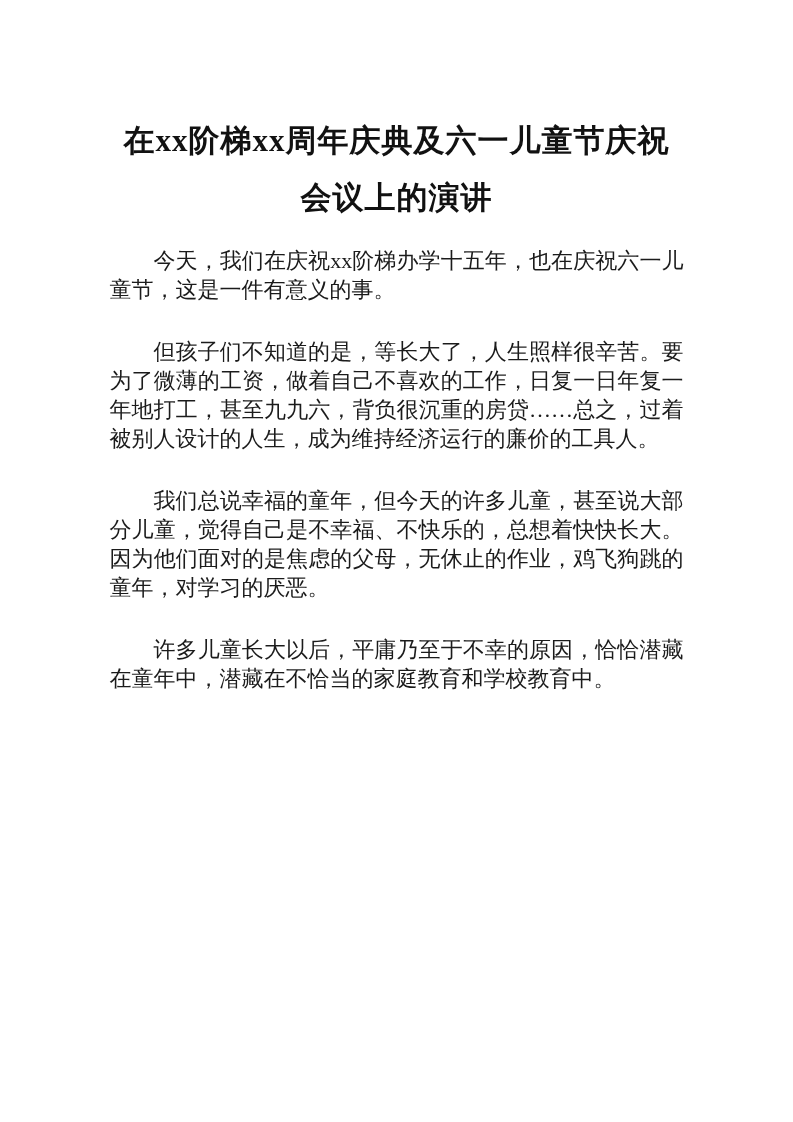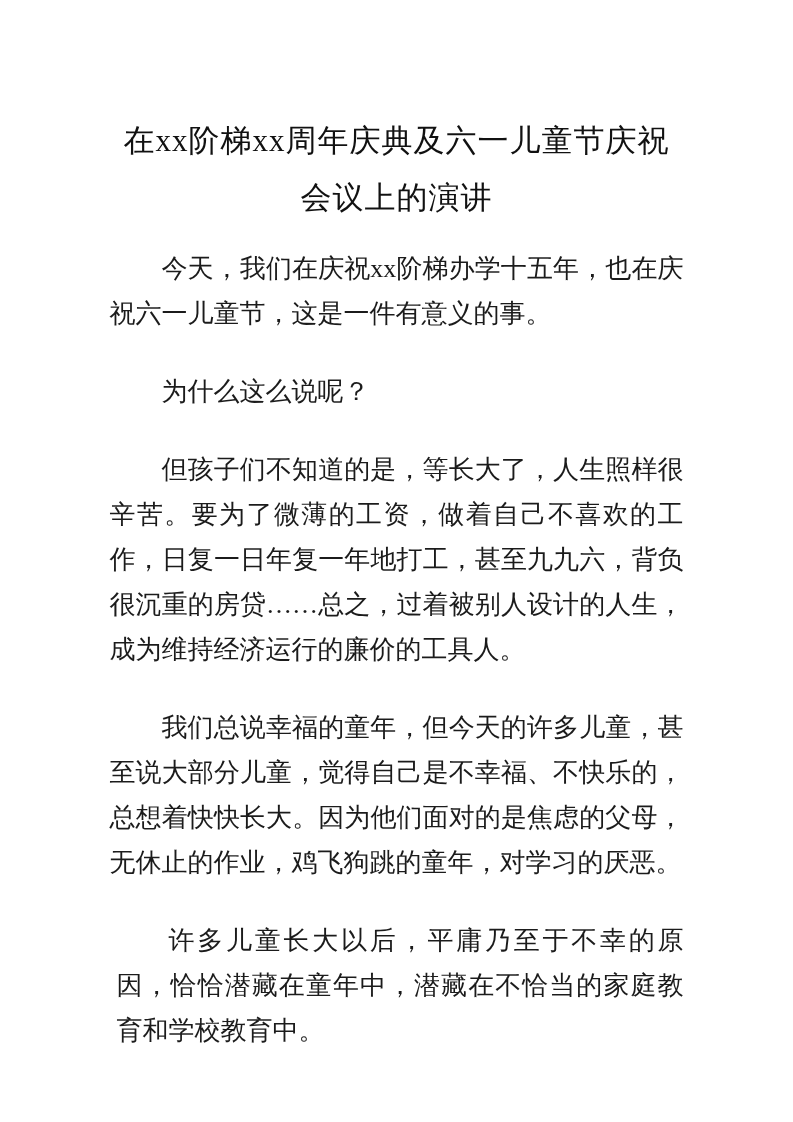--- a/index.html
+++ b/index.html
@@ -20,7 +20,7 @@
   }
   .doc-title {
     font-size: 31px;
-    font-weight: normal;
+    font-weight: bold;
     line-height: 57px;
     text-align: center;
     color: #111111;

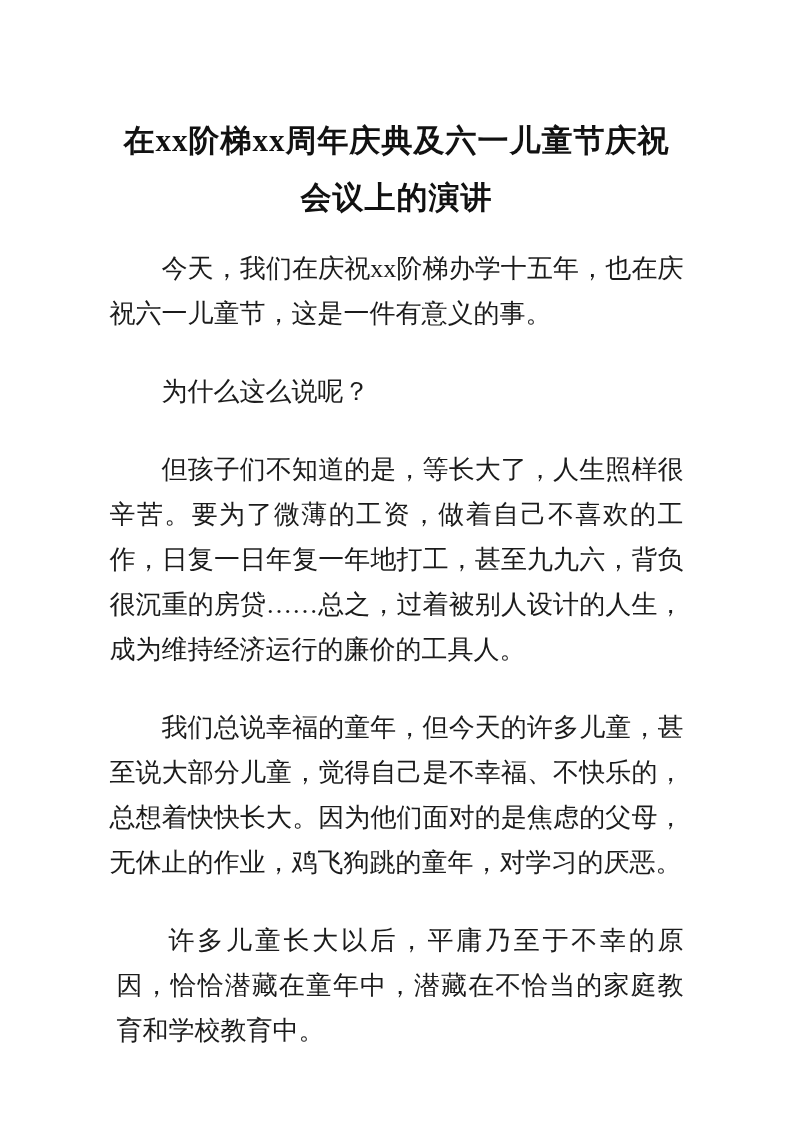--- a/index.html
+++ b/index.html
@@ -28,8 +28,8 @@
     letter-spacing: 1px;
   }
   .doc-paragraph {
-    font-size: 26px;
-    line-height: 45px;
+    font-size: 22px;
+    line-height: 29px;
     text-align: justify;
     text-justify: inter-ideograph;
     text-indent: 2em;

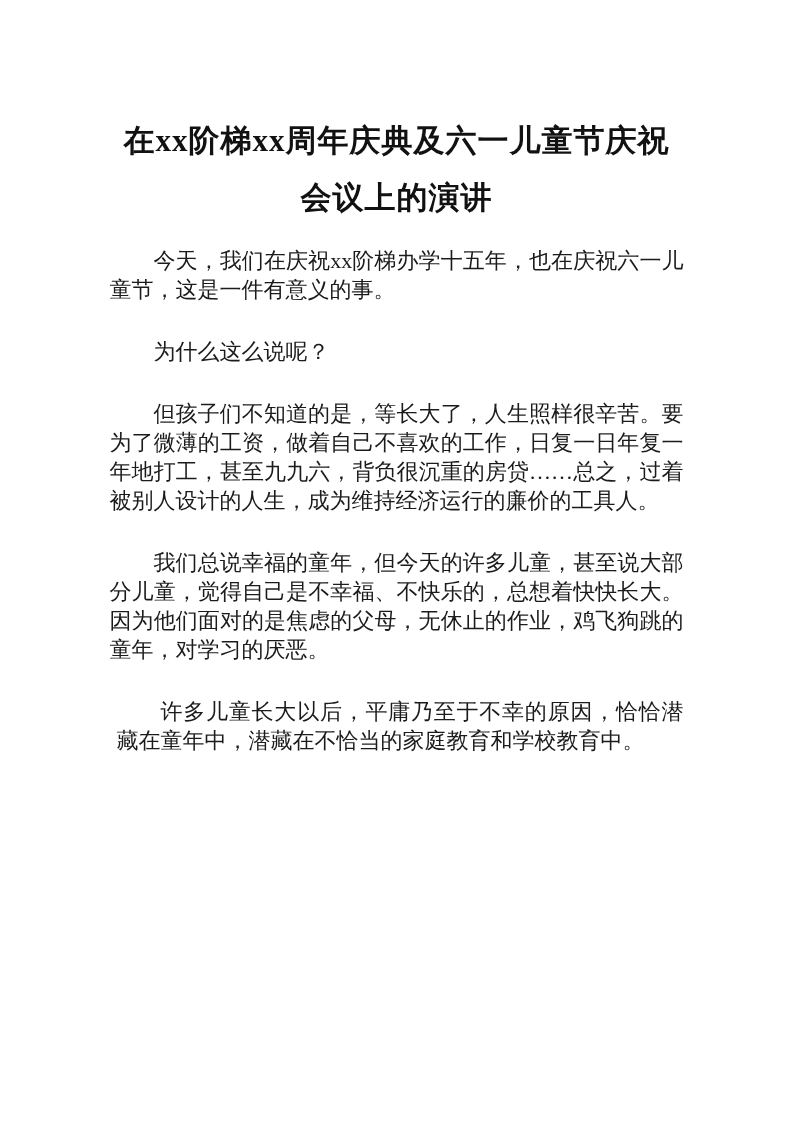--- a/index.html
+++ b/index.html
@@ -49,7 +49,6 @@
 
   <p class="doc-paragraph">今天，我们在庆祝xx阶梯办学十五年，也在庆祝六一儿童节，这是一件有意义的事。</p>
 
-  <p class="doc-paragraph">为什么这么说呢？</p>
 
   <p class="doc-paragraph">但孩子们不知道的是，等长大了，人生照样很辛苦。要为了微薄的工资，做着自己不喜欢的工作，日复一日年复一年地打工，甚至九九六，背负很沉重的房贷……总之，过着被别人设计的人生，成为维持经济运行的廉价的工具人。</p>
 

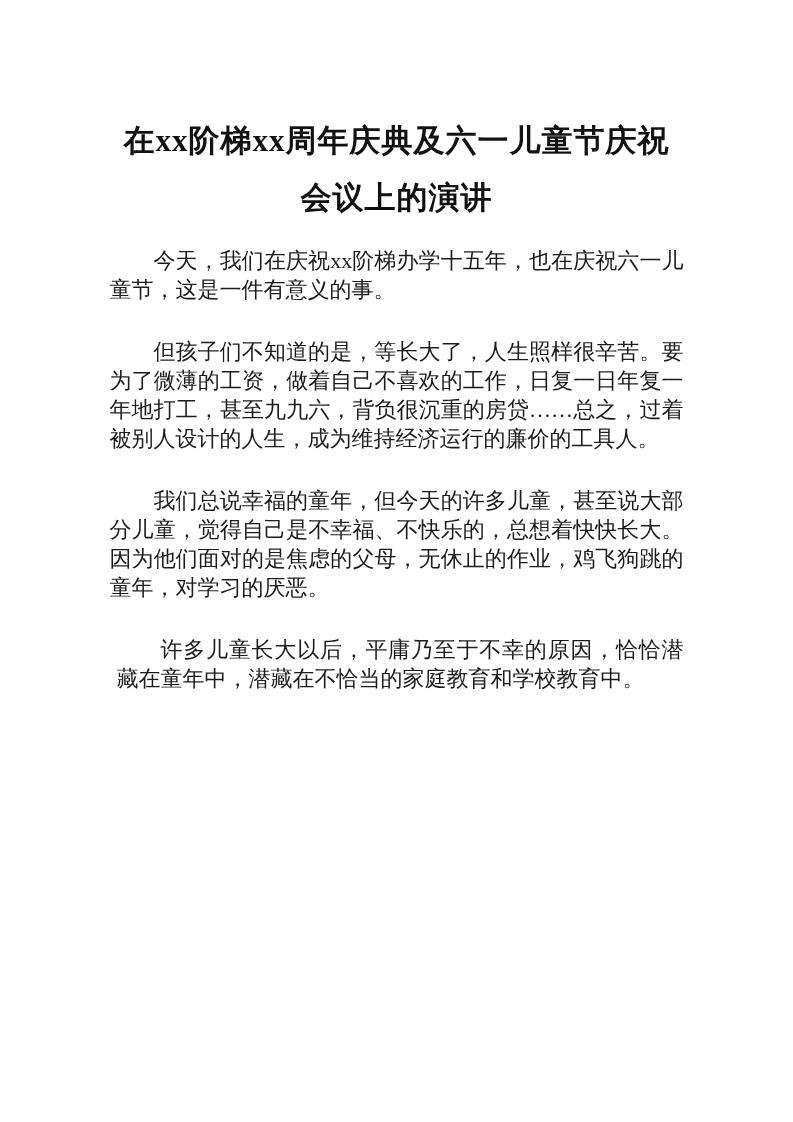--- a/index.html
+++ b/index.html
@@ -38,7 +38,6 @@
   }
   .doc-paragraph:last-child {
     margin-bottom: 0;
-    margin-left: 7px;
   }
 </style>
 </head>

